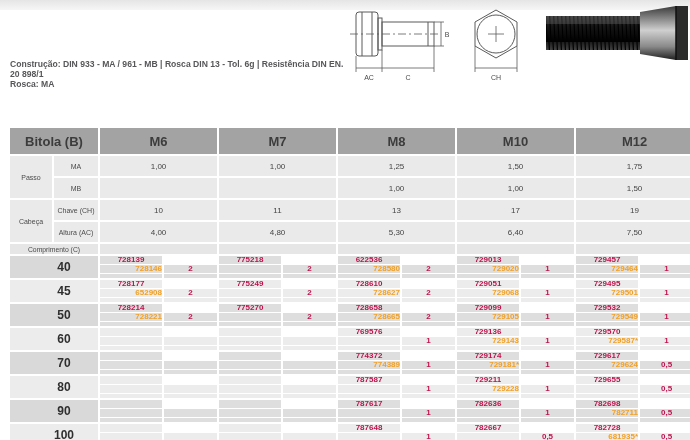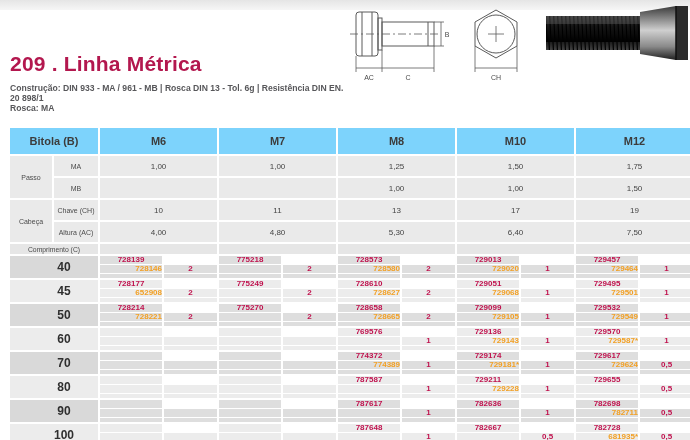--- a/index.html
+++ b/index.html
@@ -52,7 +52,6 @@
   <div class="topband"></div>
 
   <div class="titles">
-    <div class="title">209 . Linha Métrica</div>
     <div class="sub">Construção: DIN 933 - MA / 961 - MB | Rosca DIN 13 - Tol. 6g | Resistência DIN EN. 20 898/1</div>
     <div class="sub2">Rosca: MA</div>
   </div>

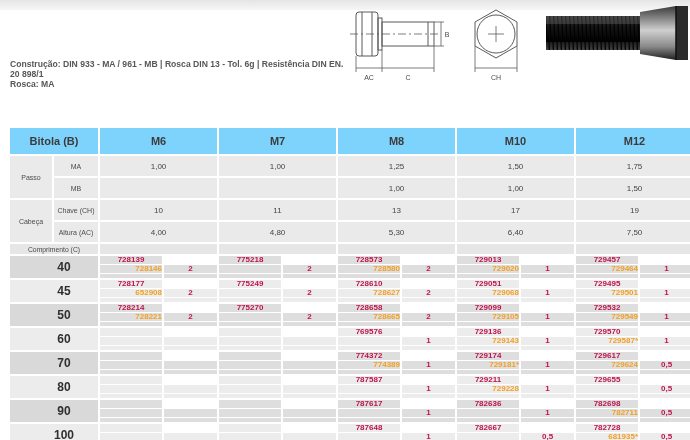--- a/index.html
+++ b/index.html
@@ -20,8 +20,8 @@
   .tblwrap { position:absolute; left:8px; top:126px; width:676px; }
   table { border-collapse:separate; border-spacing:2px 2px; table-layout:fixed; width:676px; }
   td { overflow:hidden; }
-  .hcell { background:#7dd3fc; height:26px; text-align:center; vertical-align:middle;
-           font-size:11px; font-weight:bold; color:#3c3c3c; }
+  .hcell { background:#a3a3a3; height:26px; text-align:center; vertical-align:middle;
+           font-size:13px; font-weight:bold; color:#3c3c3c; }
   .gcell { background:#eaeaea; text-align:center; vertical-align:middle;
            font-size:7px; color:#4a4a4a; }
   .scell { background:#eaeaea; height:12px; text-align:center; vertical-align:middle;

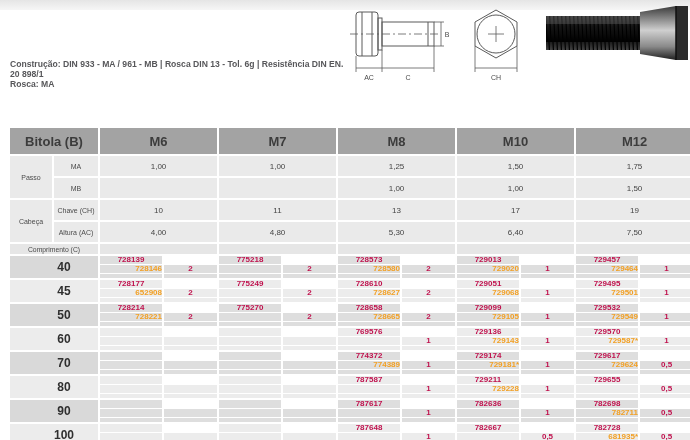--- a/index.html
+++ b/index.html
@@ -211,7 +211,7 @@
               <div class="s e"></div>
             </td>
             <td class="code">
-              <div class="s ma">728573</div>
+              <div class="s ma">622536</div>
               <div class="s mb">728580</div>
               <div class="s e"></div>
             </td>

